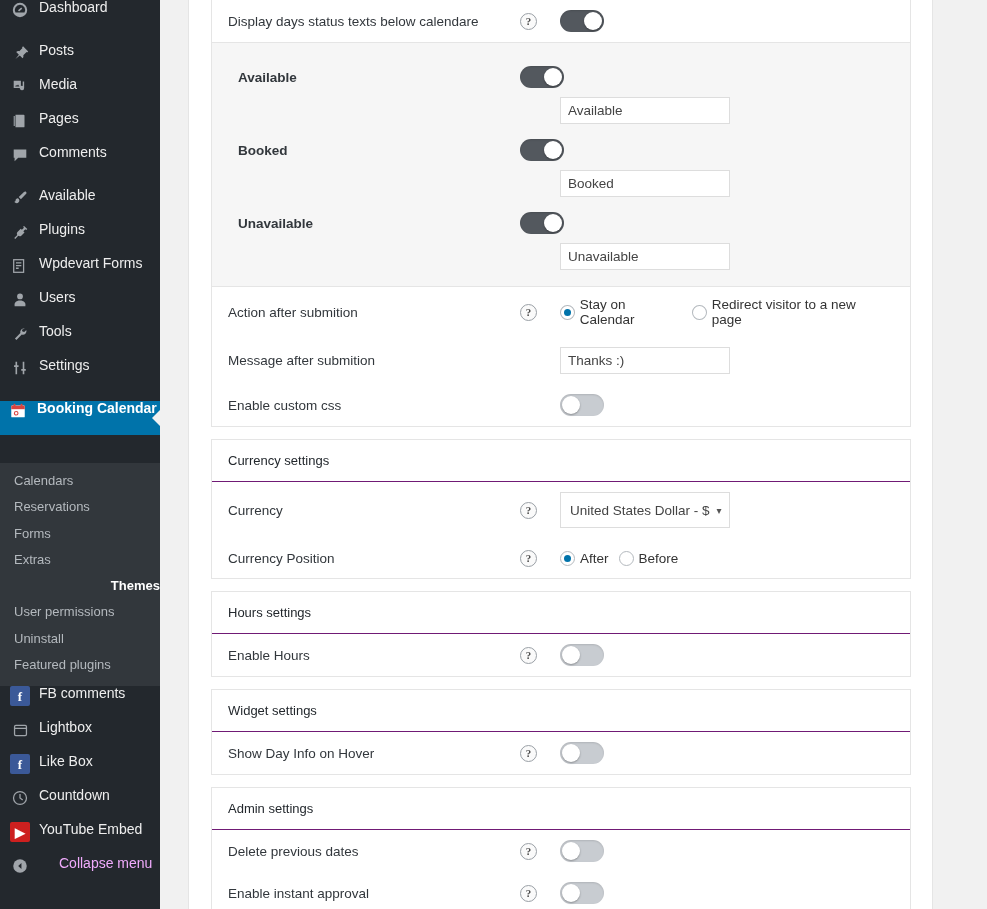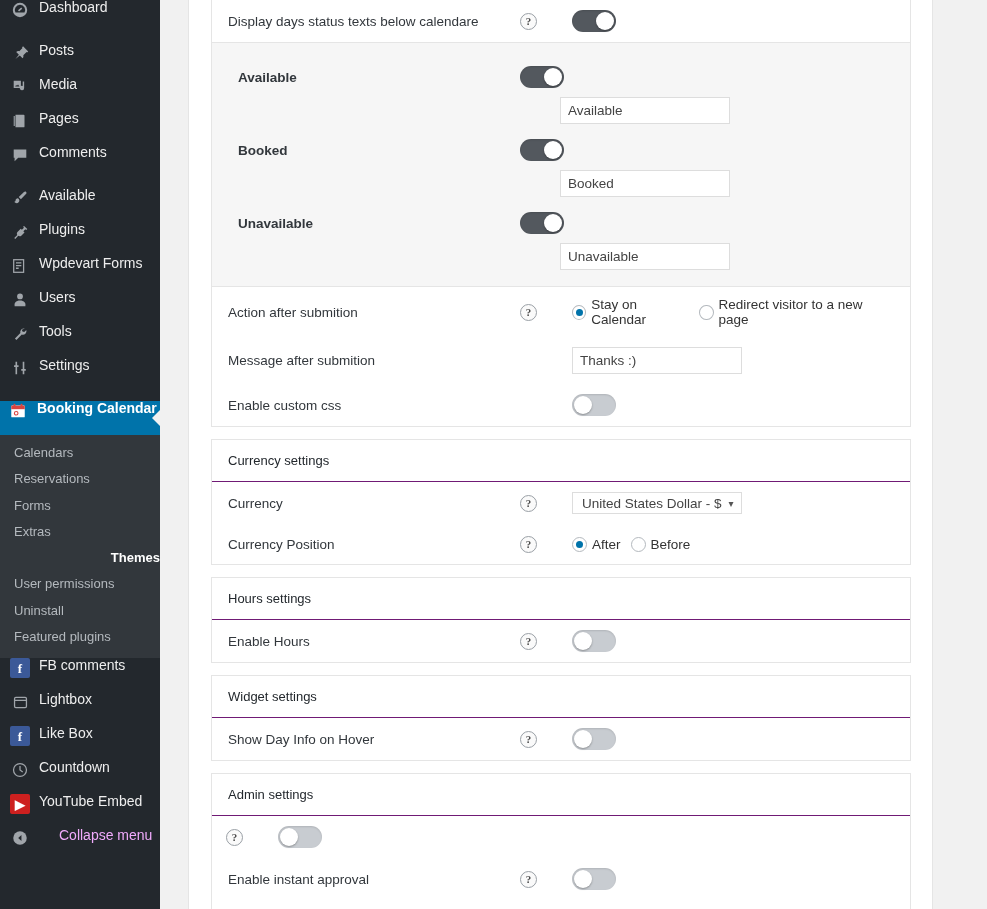--- a/index.html
+++ b/index.html
@@ -137,7 +137,7 @@
     width: 40px; min-width: 40px;
     display: flex; align-items: center;
   }
-  .row .ctrl { flex: 1; display: flex; align-items: flex-end; margin-left: 12px; }
+  .row .ctrl { flex: 1; display: flex; align-items: flex-end; }
 
   
   .help {

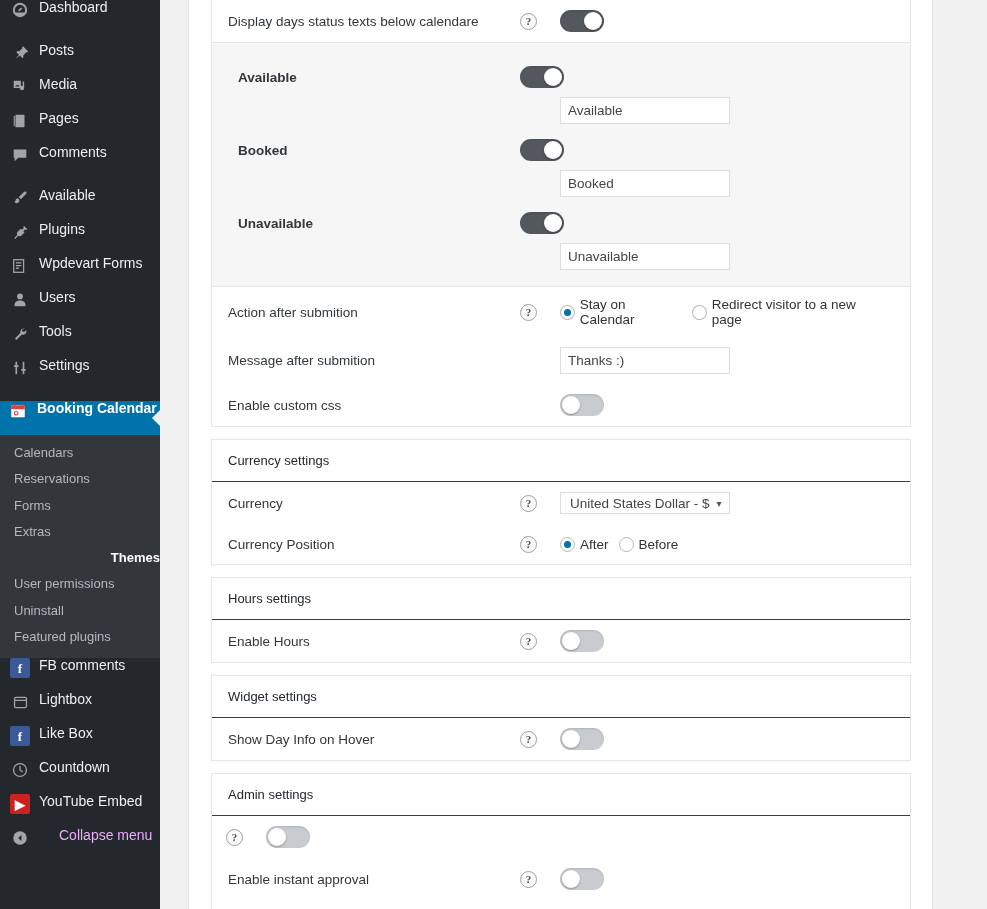--- a/index.html
+++ b/index.html
@@ -56,7 +56,7 @@
     border-right: 8px solid #f1f1f1;
   }
   
-  .submenu { background: #32373c; padding: 5px 0 8px 0; }
+  .submenu { background: #32373c; padding: 5px 0 8px 0; margin-top: 28px; }
   .submenu-item {
     display: block;
     padding: 6px 0 6px 14px;

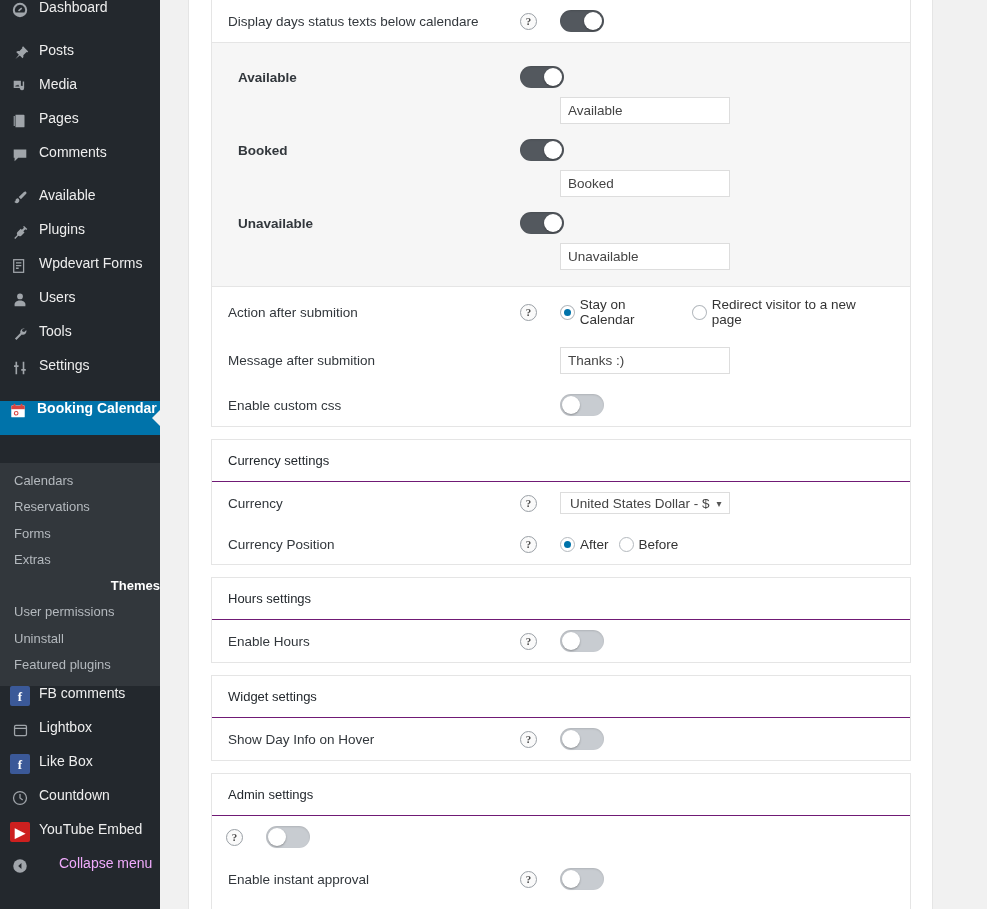--- a/index.html
+++ b/index.html
@@ -189,7 +189,7 @@
   .select {
     display: inline-flex;
     align-items: center;
-    height: 22px;
+    height: 36px;
     border: 1px solid #ddd;
     background: #fff;
     padding: 0 7px 0 9px;

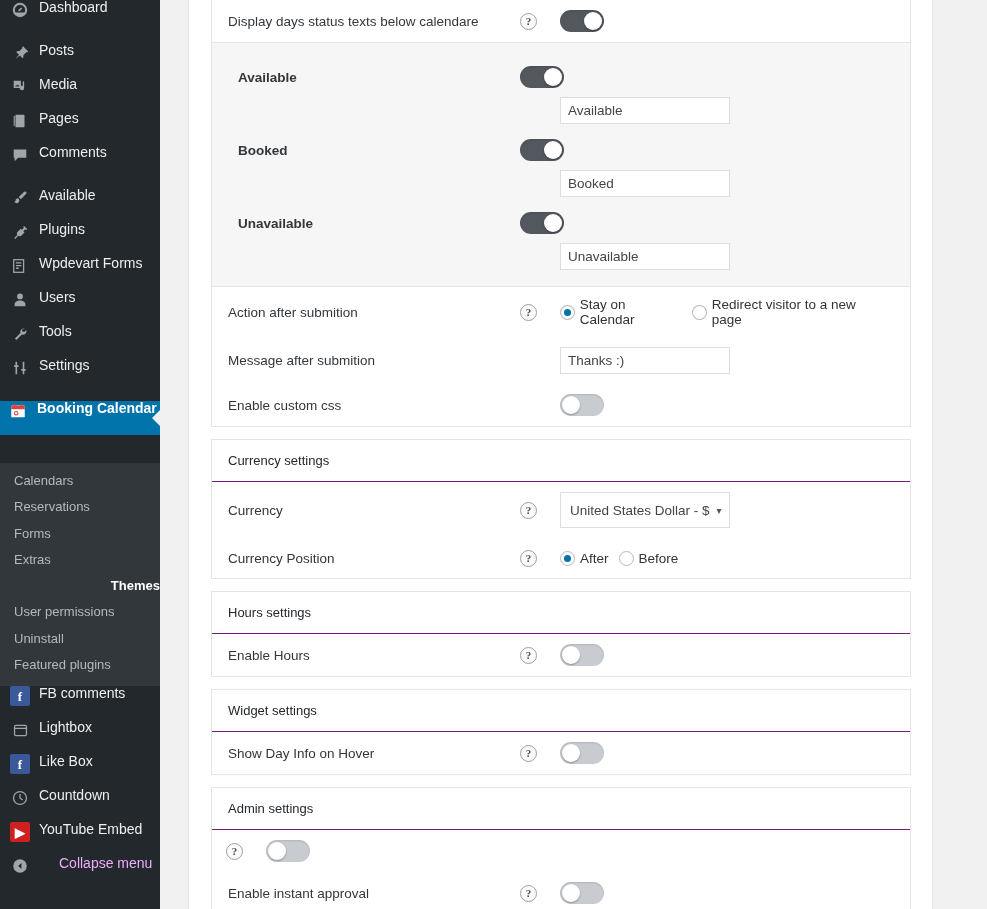--- a/index.html
+++ b/index.html
@@ -600,6 +600,7 @@
     <div class="panel">
       <div class="panel-title">Admin settings</div>
       <div class="row">
+        <div class="label">Delete previous dates</div>
         <div class="help-cell">
               <span class="help">?</span>
             </div>

